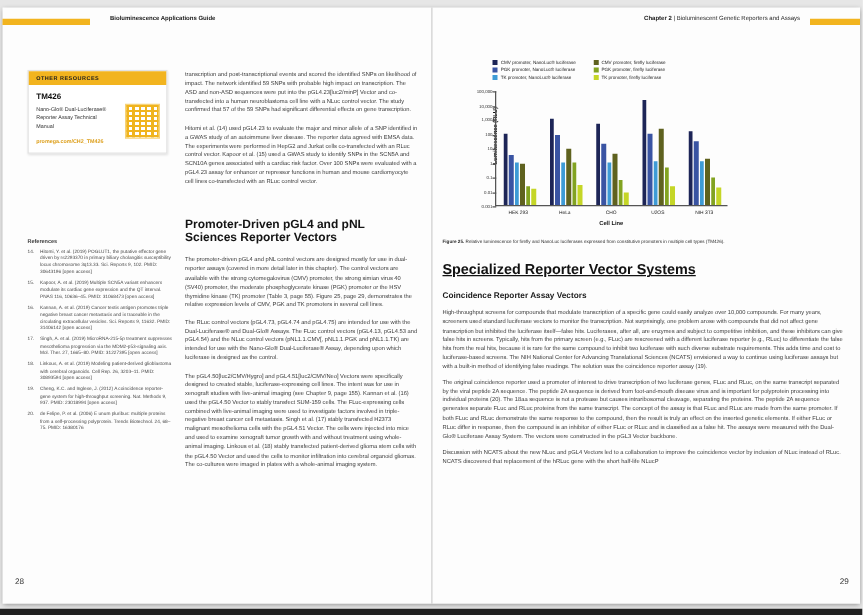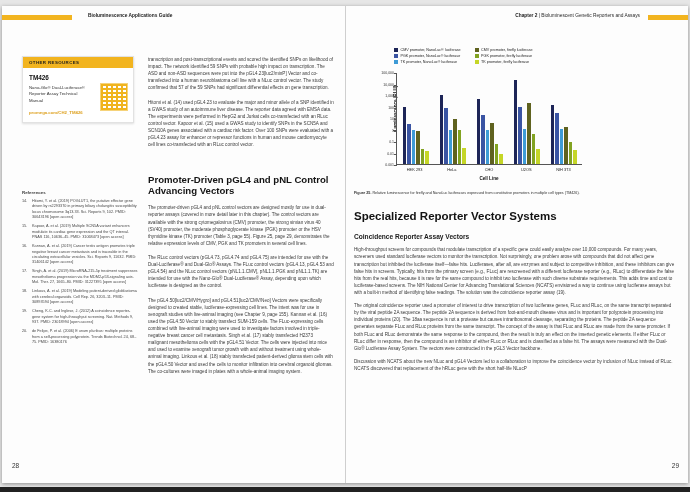--- a/index.html
+++ b/index.html
@@ -112,7 +112,7 @@
           <div class="para">transcription and post-transcriptional events and scored the identified SNPs on likelihood of impact. The network identified 59 SNPs with probable high impact on transcription. The ASD and non-ASD sequences were put into the pGL4.23[luc2/minP] Vector and co-transfected into a human neuroblastoma cell line with a NLuc control vector. The study confirmed that 57 of the 59 SNPs had significant differential effects on gene transcription.</div>
           <div class="para">Hitomi et al. (14) used pGL4.23 to evaluate the major and minor allele of a SNP identified in a GWAS study of an autoimmune liver disease. The reporter data agreed with EMSA data. The experiments were performed in HepG2 and Jurkat cells co-transfected with an RLuc control vector. Kapoor et al. (15) used a GWAS study to identify SNPs in the SCN5A and SCN10A genes associated with a cardiac risk factor. Over 100 SNPs were evaluated with a pGL4.23 assay for enhancer or repressor functions in human and mouse cardiomyocyte cell lines co-transfected with an RLuc control vector.</div>
         </div>
-      <div class="sec-hdr-left">Promoter-Driven pGL4 and pNL Control Advancing Vectors</div>
+      <div class="sec-hdr-left">Promoter-Driven pGL4 and pNL Sciences Reporter Vectors</div>
       <div id="section-paras">
           <div class="para">The promoter-driven pGL4 and pNL control vectors are designed mostly for use in dual-reporter assays (covered in more detail later in this chapter). The control vectors are available with the strong cytomegalovirus (CMV) promoter, the strong simian virus 40 (SV40) promoter, the moderate phosphoglycerate kinase (PGK) promoter or the HSV thymidine kinase (TK) promoter (Table 3, page 55). Figure 25, page 29, demonstrates the relative expression levels of CMV, PGK and TK promoters in several cell lines.</div>
           <div class="para">The RLuc control vectors (pGL4.73, pGL4.74 and pGL4.75) are intended for use with the Dual-Luciferase® and Dual-Glo® Assays. The FLuc control vectors (pGL4.13, pGL4.53 and pGL4.54) and the NLuc control vectors (pNL1.1.CMV[, pNL1.1.PGK and pNL1.1.TK) are intended for use with the Nano-Glo® Dual-Luciferase® Assay, depending upon which luciferase is designed as the control.</div>

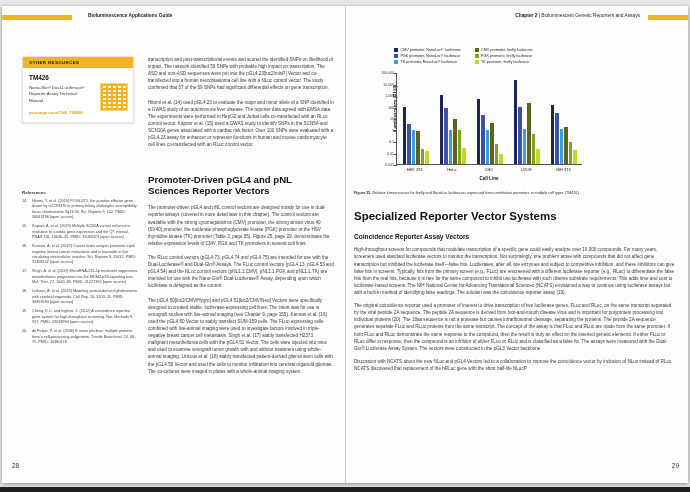--- a/index.html
+++ b/index.html
@@ -65,7 +65,7 @@
   .caption { font-size:3.7px; color:#2e2e2e; margin-top:10px; line-height:1.45; }
   .caption b { font-weight:bold; }
 
-  .sec-hdr-right { font-size:11.5px; font-weight:bold; color:#121212; margin-top:14px; }
+  .sec-hdr-right { font-size:11.5px; font-weight:bold; color:#121212; margin-top:14px;text-decoration:underline; }
   .subsec-hdr { font-size:6.6px; font-weight:bold; color:#1a1a1a; margin-top:11px; }
   .right-col .para { margin-top:6px; margin-bottom:0; line-height:1.55; }
 

